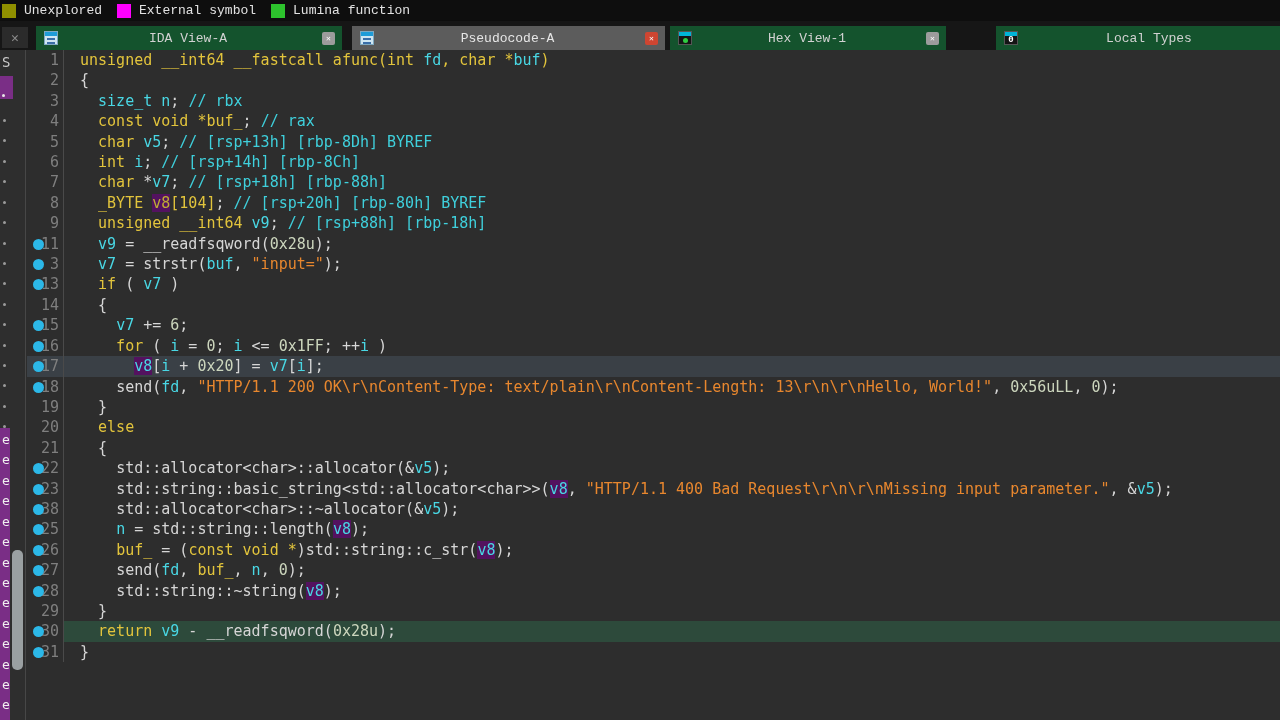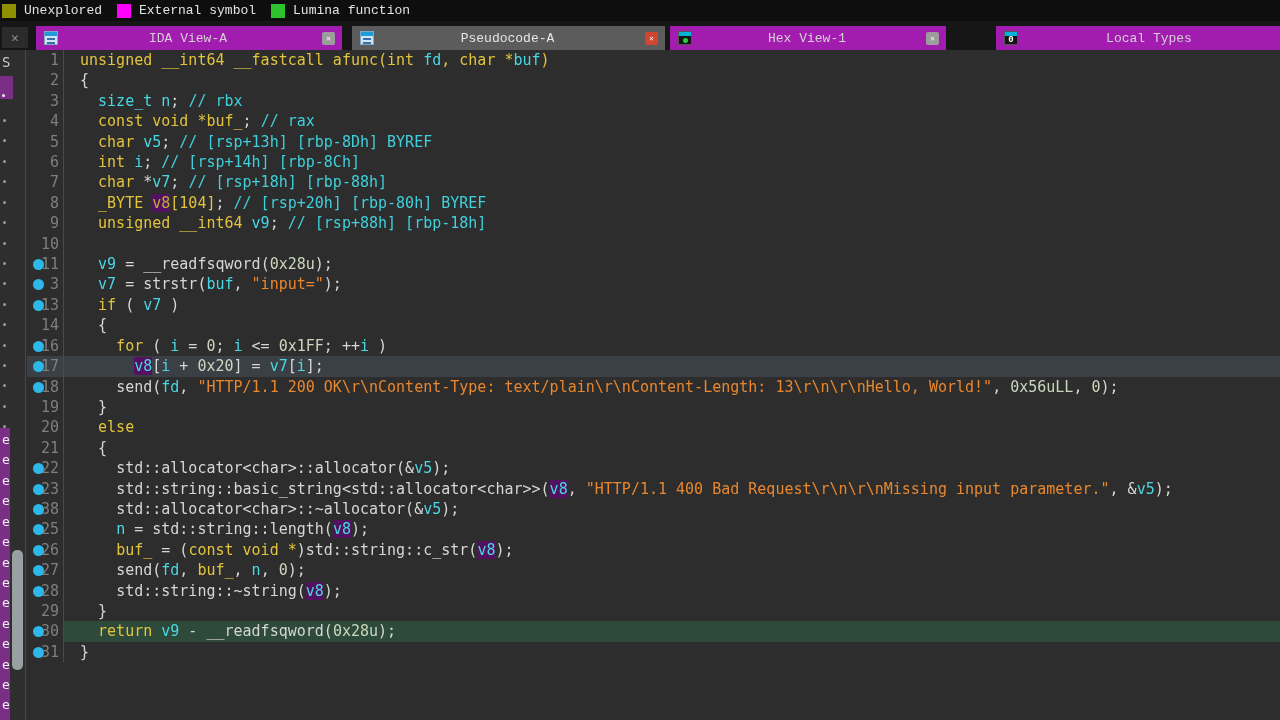--- a/index.html
+++ b/index.html
@@ -21,7 +21,7 @@
   #tab-bar{position:absolute;left:0;top:21px;width:1280px;height:29px;background:#161616}
   #tabbar-close{position:absolute;left:2px;top:6px;width:26px;height:21px;background:#2b2b2b;
     color:#8a8a8a;font-size:13px;text-align:center;line-height:21px}
-  .tab{position:absolute;top:5px;height:24px;background:#a21caf;display:flex;align-items:center;
+  .tab{position:absolute;top:5px;height:24px;background:#14532d;display:flex;align-items:center;
     font-size:13px;color:#d2d2d2;font-family:"Liberation Mono",monospace}
   .tab.active{background:#5c5c5c;color:#e6e6e6}
   .tab-label{flex:1;text-align:center;white-space:nowrap;overflow:hidden}

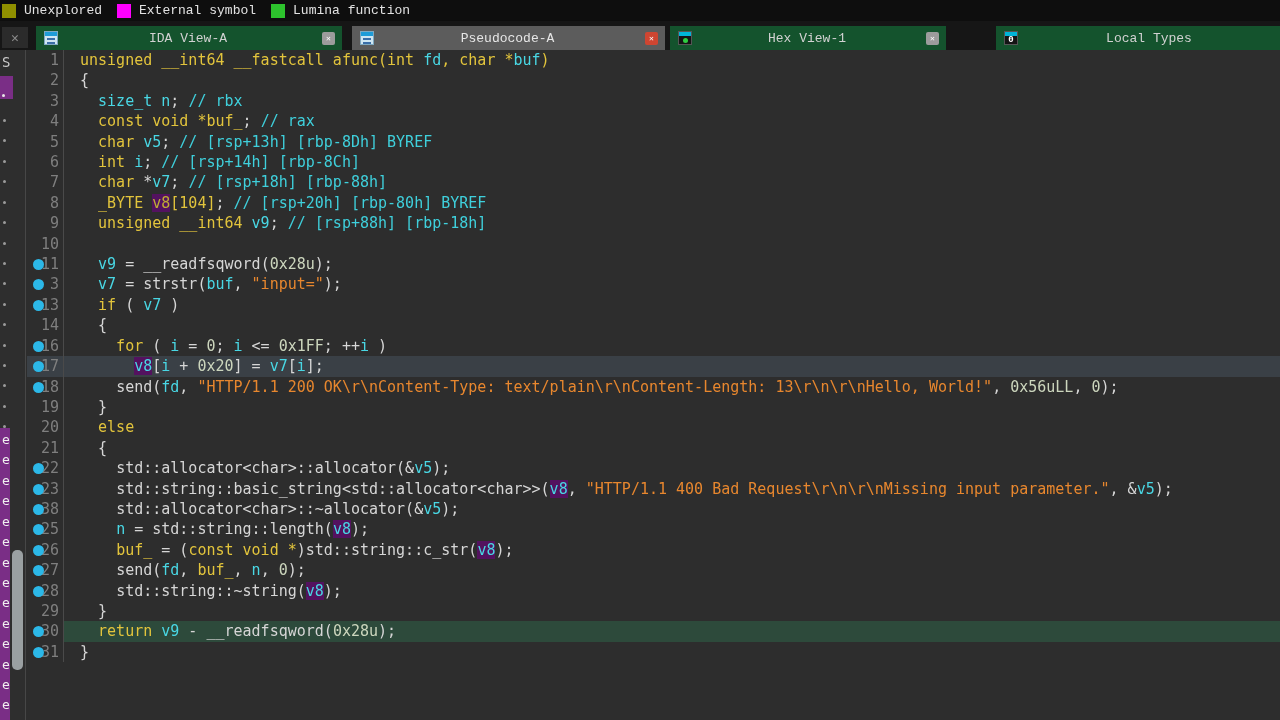--- a/index.html
+++ b/index.html
@@ -172,7 +172,6 @@
     <div class="row"><div class="gutter"><span class="line-number">7</span></div><div class="code-text"><span class="k">  char </span><span class="p">*</span><span class="v">v7</span><span class="p">; </span><span class="c">// [rsp+18h] [rbp-88h]</span></div></div>
     <div class="row"><div class="gutter"><span class="line-number">8</span></div><div class="code-text"><span class="k">  _BYTE </span><span class="hy">v8</span><span class="k">[104]</span><span class="p">; </span><span class="c">// [rsp+20h] [rbp-80h] BYREF</span></div></div>
     <div class="row"><div class="gutter"><span class="line-number">9</span></div><div class="code-text"><span class="k">  unsigned __int64 </span><span class="v">v9</span><span class="p">; </span><span class="c">// [rsp+88h] [rbp-18h]</span></div></div>
-    <div class="row"><div class="gutter"><span class="line-number">10</span></div><div class="code-text"></div></div>
     <div class="row"><div class="gutter"><span class="breakpoint-dot"></span><span class="line-number">11</span></div><div class="code-text"><span class="p">  </span><span class="v">v9</span><span class="p"> = </span><span class="f">__readfsqword</span><span class="p">(</span><span class="n">0x28u</span><span class="p">);</span></div></div>
     <div class="row"><div class="gutter"><span class="breakpoint-dot"></span><span class="line-number">3</span></div><div class="code-text"><span class="p">  </span><span class="v">v7</span><span class="p"> = </span><span class="f">strstr</span><span class="p">(</span><span class="v">buf</span><span class="p">, </span><span class="s">"input="</span><span class="p">);</span></div></div>
     <div class="row"><div class="gutter"><span class="breakpoint-dot"></span><span class="line-number">13</span></div><div class="code-text"><span class="k">  if</span><span class="p"> ( </span><span class="v">v7</span><span class="p"> )</span></div></div>

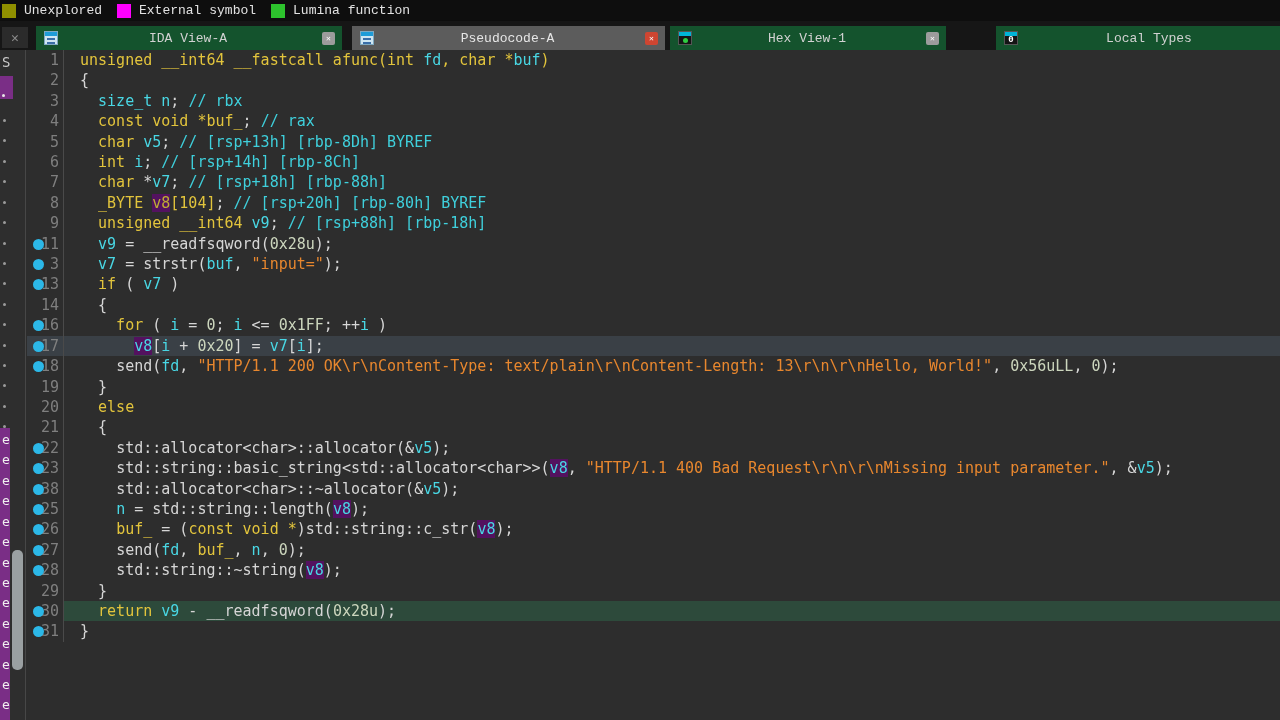--- a/index.html
+++ b/index.html
@@ -176,6 +176,7 @@
     <div class="row"><div class="gutter"><span class="breakpoint-dot"></span><span class="line-number">3</span></div><div class="code-text"><span class="p">  </span><span class="v">v7</span><span class="p"> = </span><span class="f">strstr</span><span class="p">(</span><span class="v">buf</span><span class="p">, </span><span class="s">"input="</span><span class="p">);</span></div></div>
     <div class="row"><div class="gutter"><span class="breakpoint-dot"></span><span class="line-number">13</span></div><div class="code-text"><span class="k">  if</span><span class="p"> ( </span><span class="v">v7</span><span class="p"> )</span></div></div>
     <div class="row"><div class="gutter"><span class="line-number">14</span></div><div class="code-text"><span class="p">  {</span></div></div>
+    <div class="row"><div class="gutter"><span class="breakpoint-dot"></span><span class="line-number">15</span></div><div class="code-text"><span class="p">    </span><span class="v">v7</span><span class="p"> += </span><span class="n">6</span><span class="p">;</span></div></div>
     <div class="row"><div class="gutter"><span class="breakpoint-dot"></span><span class="line-number">16</span></div><div class="code-text"><span class="k">    for</span><span class="p"> ( </span><span class="v">i</span><span class="p"> = </span><span class="n">0</span><span class="p">; </span><span class="v">i</span><span class="p"> &lt;= </span><span class="n">0x1FF</span><span class="p">; ++</span><span class="v">i</span><span class="p"> )</span></div></div>
     <div class="row cur"><div class="gutter"><span class="breakpoint-dot"></span><span class="line-number">17</span></div><div class="code-text"><span class="p">      </span><span class="hv">v8</span><span class="p">[</span><span class="v">i</span><span class="p"> + </span><span class="n">0x20</span><span class="p">] = </span><span class="v">v7</span><span class="p">[</span><span class="v">i</span><span class="p">];</span></div></div>
     <div class="row"><div class="gutter"><span class="breakpoint-dot"></span><span class="line-number">18</span></div><div class="code-text"><span class="p">    </span><span class="f">send</span><span class="p">(</span><span class="v">fd</span><span class="p">, </span><span class="s">"HTTP/1.1 200 OK\r\nContent-Type: text/plain\r\nContent-Length: 13\r\n\r\nHello, World!"</span><span class="p">, </span><span class="n">0x56uLL</span><span class="p">, </span><span class="n">0</span><span class="p">);</span></div></div>

